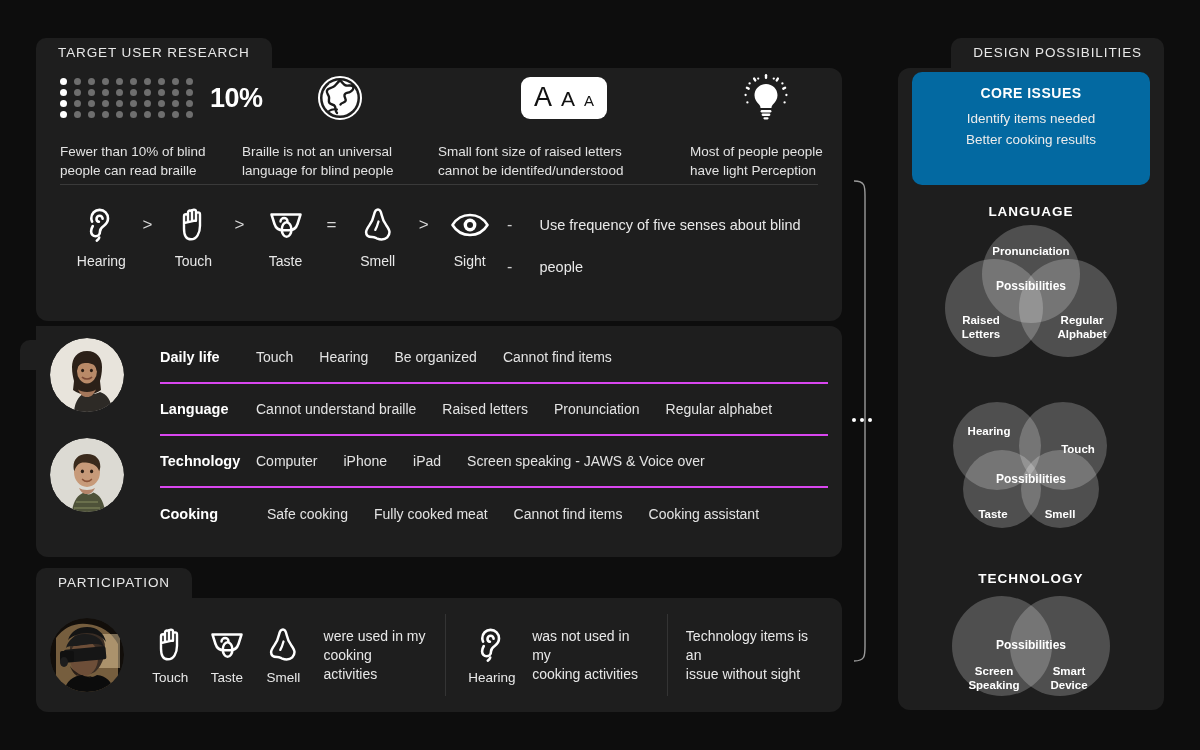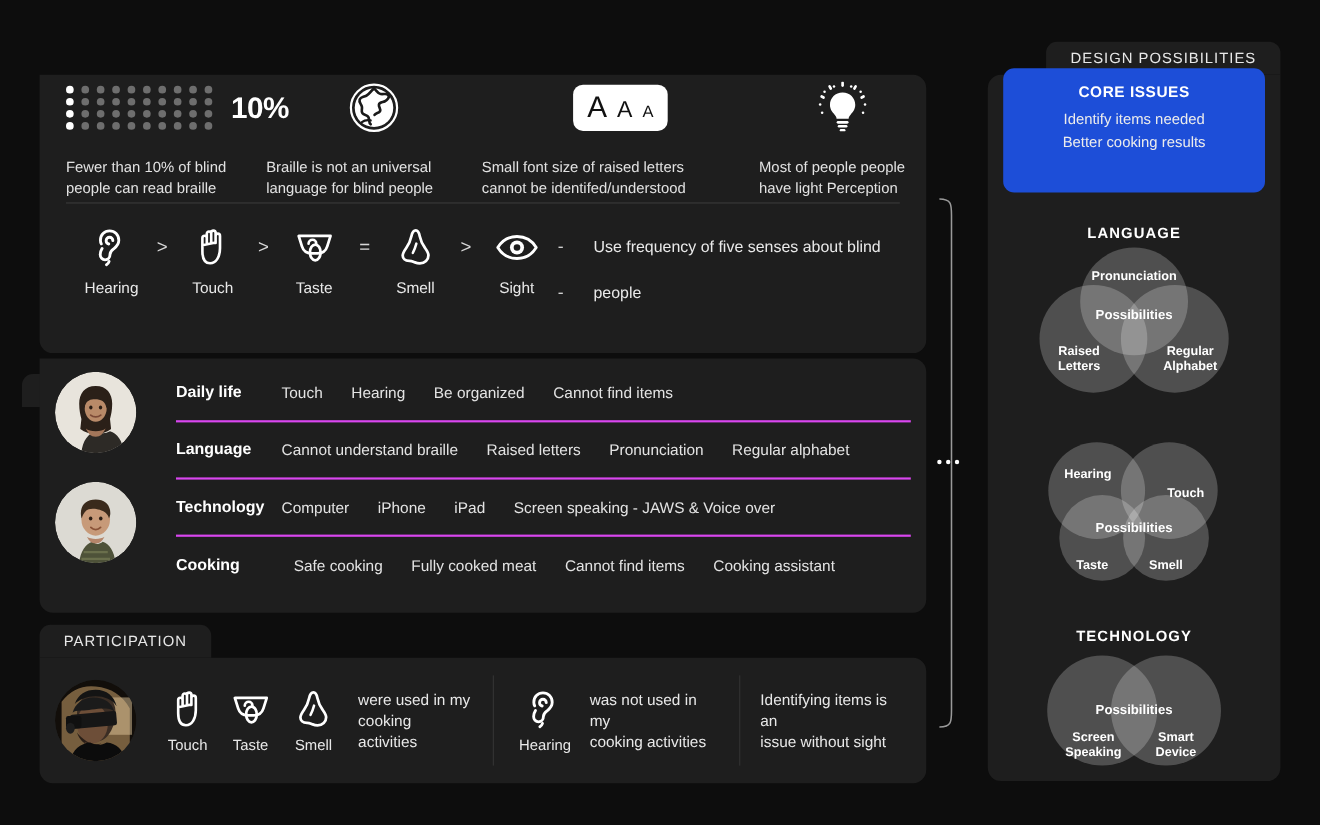--- a/index.html
+++ b/index.html
@@ -144,6 +144,7 @@
 
 <div id="root">
 
+  <div class="tab" id="tur-tab">TARGET USER RESEARCH</div>
   <div class="panel" id="tur-panel">
 
     <div class="facts">

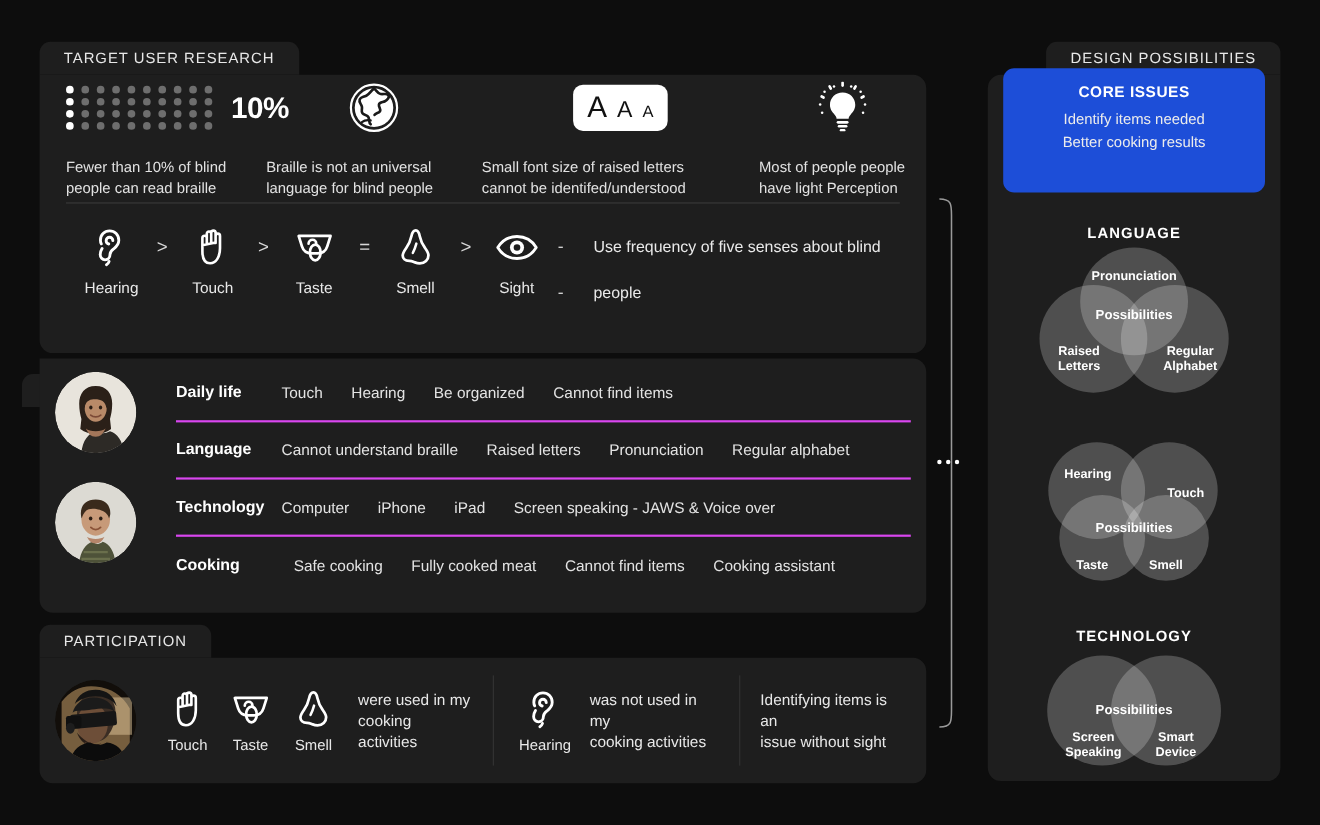--- a/index.html
+++ b/index.html
@@ -121,7 +121,7 @@
   
   #dp-tab { right: 36px; top: 38px; }
   #dp-panel { left: 898px; top: 68px; width: 266px; height: 642px; border-top-right-radius: 0; }
-  #core { left: 912px; top: 62px; width: 238px; height: 113px; background: #1d4ed8; }
+  #core { left: 912px; top: 72px; width: 238px; height: 113px; background: #0369a1; }
   #core .core-title { text-align: center; font-size: 14px; font-weight: bold; letter-spacing: 0.5px; margin-top: 13px; }
   #core ul { list-style: none; margin-top: 7px; text-align: center; }
   #core li { font-size: 13.5px; line-height: 21px; color: #ececec; }

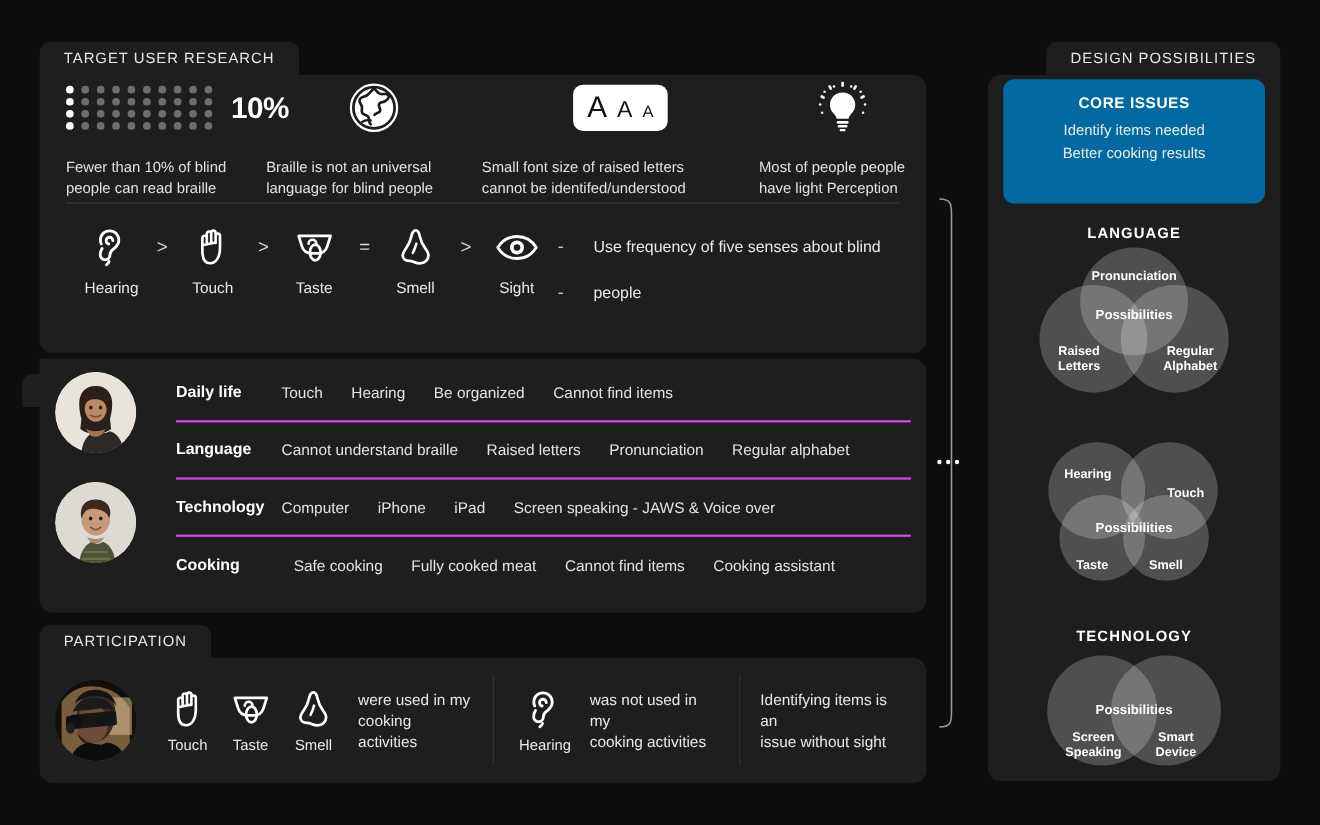--- a/index.html
+++ b/index.html
@@ -464,7 +464,7 @@
 cooking activities</div>
           </div>
           <div class="pt-group">
-            <div class="pt-text" style="margin-left: 0px;">Identifying items is an
+            <div class="pt-text" style="margin-left: 0px;">Technology items is an
 issue without sight</div>
           </div>
         </div>

